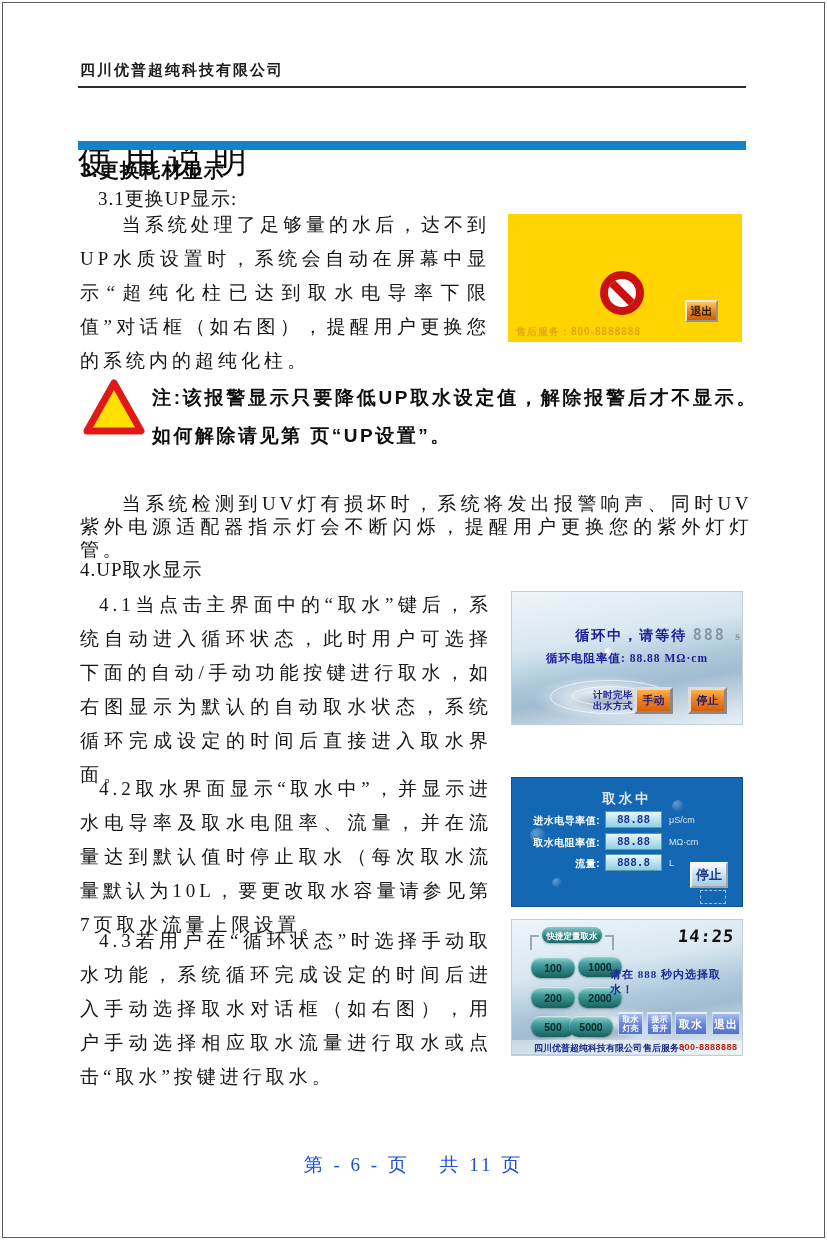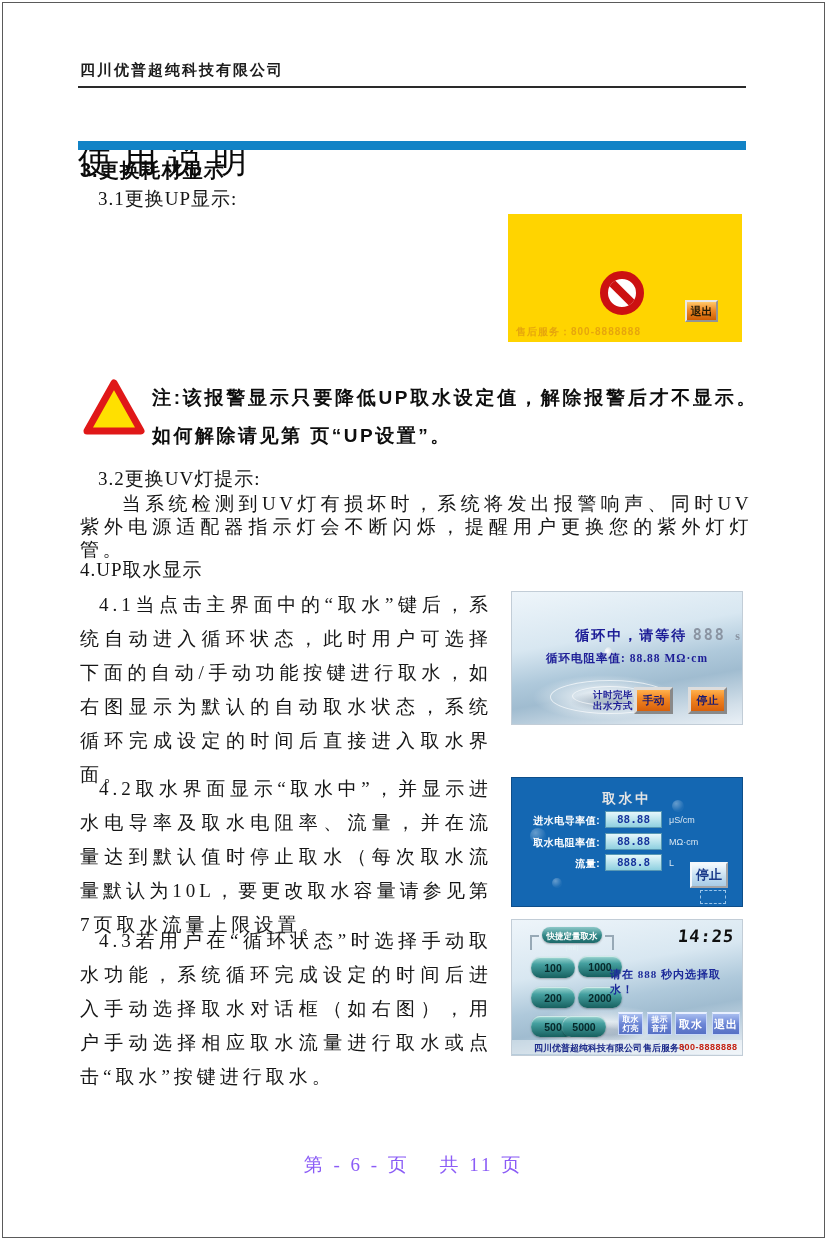--- a/index.html
+++ b/index.html
@@ -168,6 +168,7 @@
 
   <div class="h-bold s3-heading">3.更换耗材显示</div>
   <div class="sub-h s31-heading">3.1更换UP显示:</div>
+  <div class="para p31">当系统处理了足够量的水后，达不到UP水质设置时，系统会自动在屏幕中显示“超纯化柱已达到取水电导率下限值”对话框（如右图），提醒用户更换您的系统内的超纯化柱。</div>
 
   <div class="fig dialog">
     <div class="no-icon">

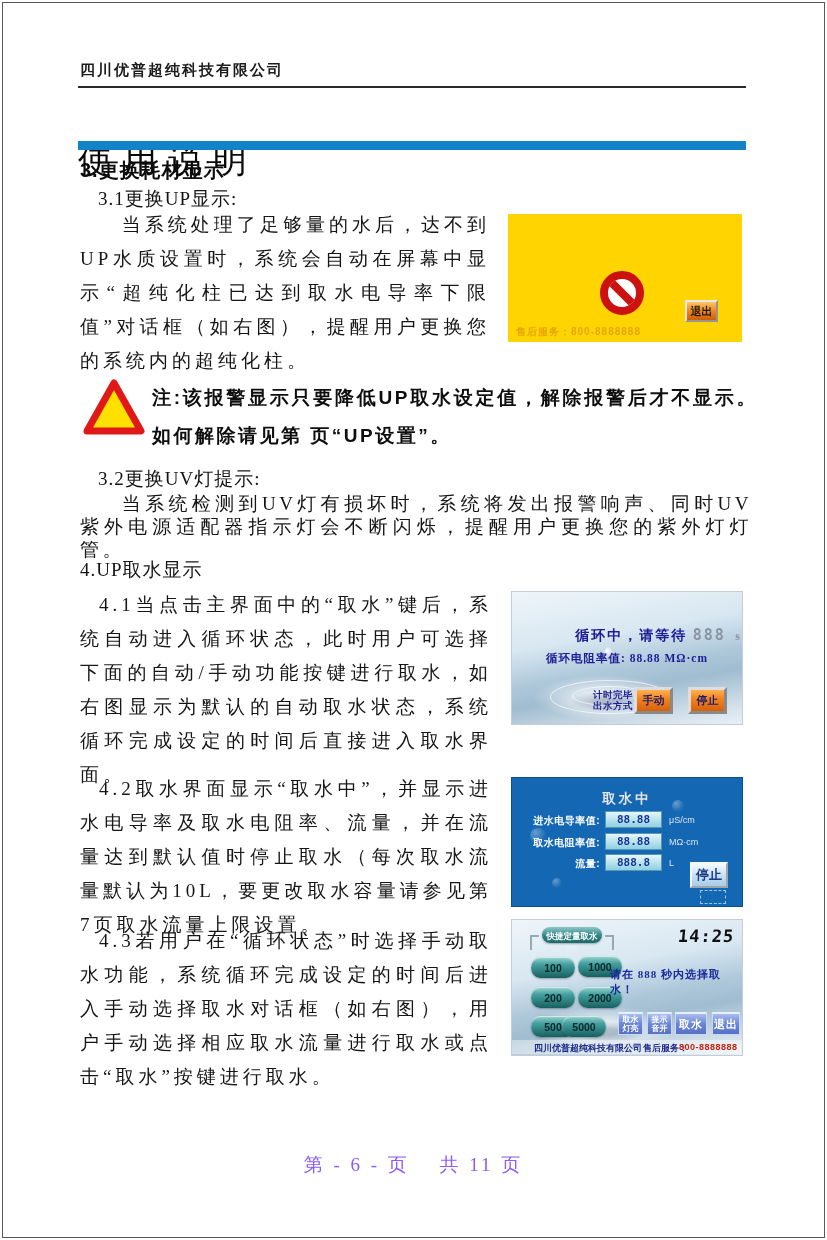--- a/index.html
+++ b/index.html
@@ -183,7 +183,6 @@
   </svg>
   <div class="note-text">注:该报警显示只要降低UP取水设定值，解除报警后才不显示。如何解除请见第 页“UP设置”。</div>
 
-  <div class="sub-h s32-heading">3.2更换UV灯提示:</div>
   <div class="para p32">当系统检测到UV灯有损坏时，系统将发出报警响声、同时UV紫外电源适配器指示灯会不断闪烁，提醒用户更换您的紫外灯灯管。</div>
   <div class="sub-h s4-heading">4.UP取水显示</div>
 

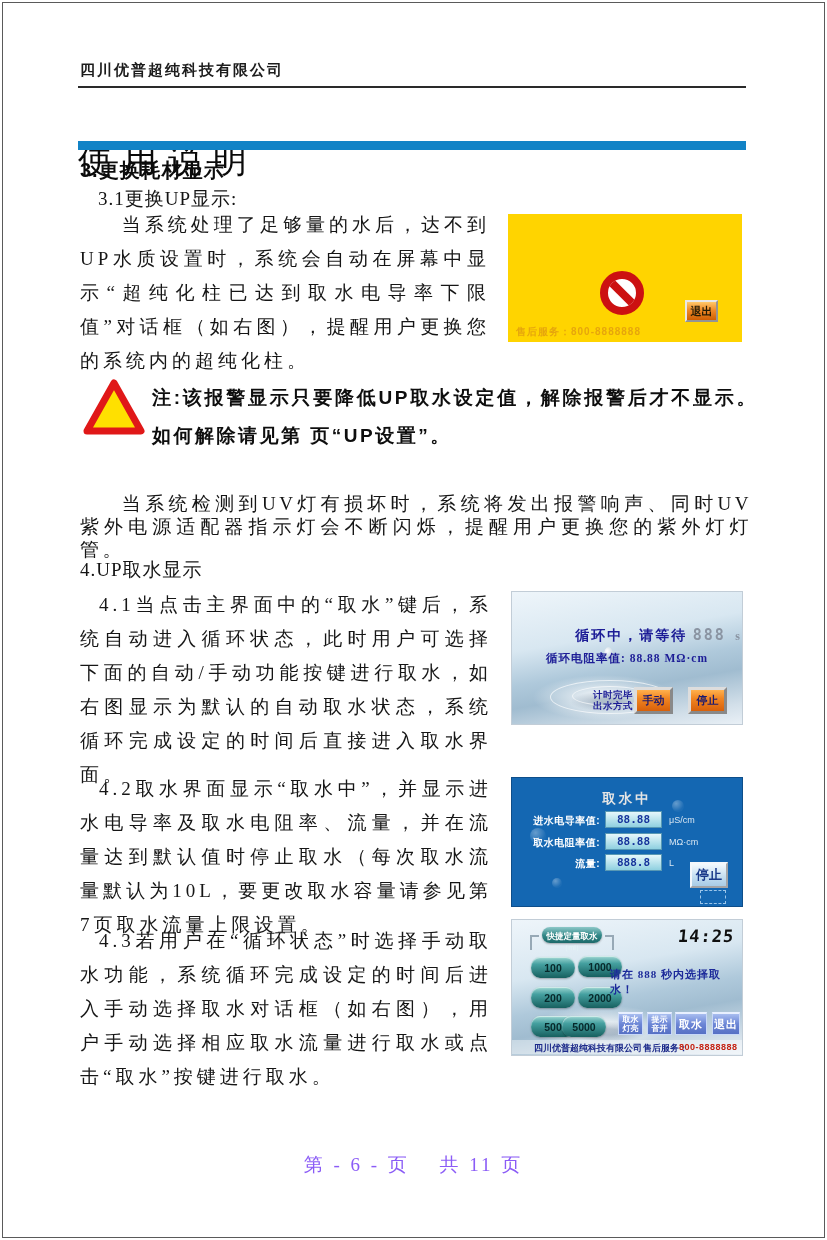--- a/index.html
+++ b/index.html
@@ -136,7 +136,7 @@
             font-family:"Liberation Sans",sans-serif;
             box-shadow:inset 0 1px 1px rgba(255,255,255,.6), 0 1px 2px rgba(0,0,0,.3); }
   .v0{left:19px;top:37px} .v1{left:66px;top:36px} .v2{left:19px;top:67px}
-  .v3{left:66px;top:67px} .v4{left:19px;top:96px} .v5{left:50px;top:96px}
+  .v3{left:66px;top:67px} .v4{left:19px;top:96px} .v5{left:57px;top:96px}
   .qk-prompt { position:absolute; left:98px; top:47px; font-size:11px; font-weight:bold;
                color:#1c2a9a; letter-spacing:1px; }
   .qk-btn { position:absolute; top:92px; height:23px; padding:0;

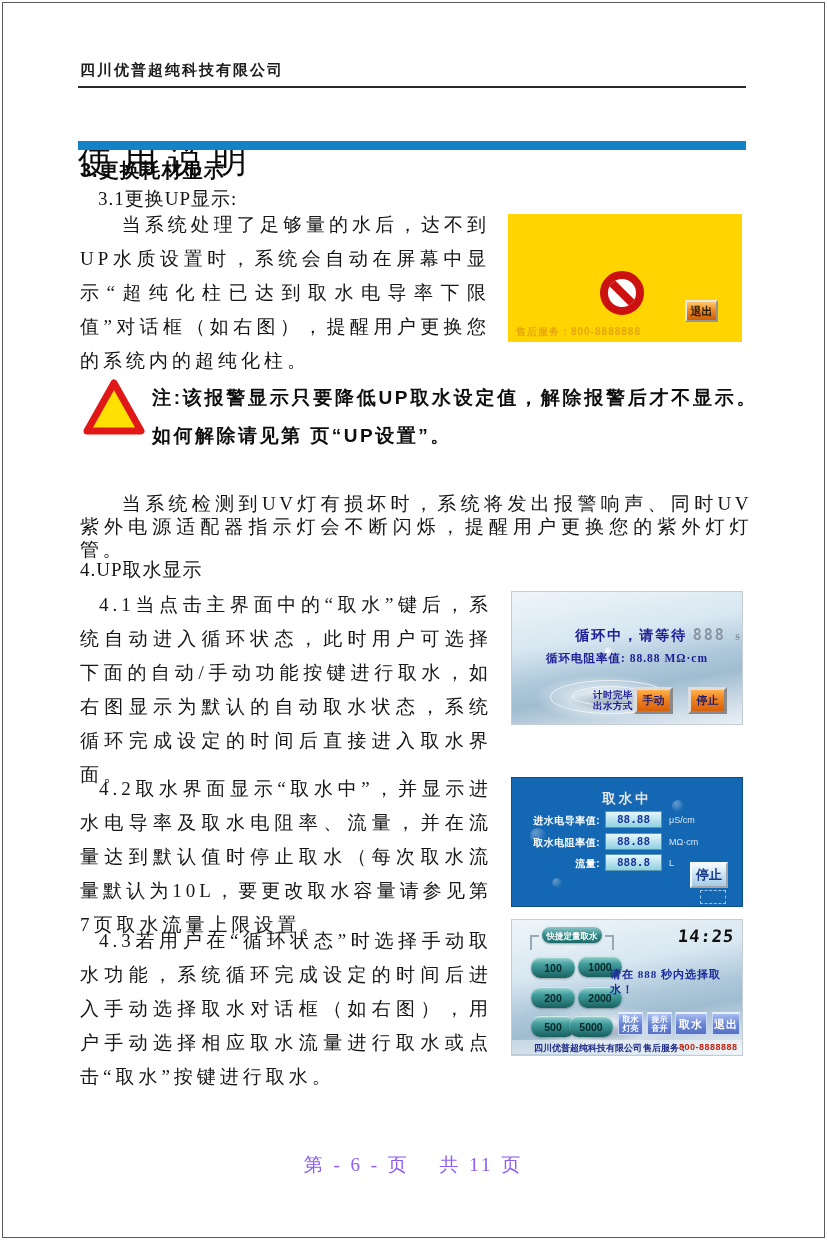--- a/index.html
+++ b/index.html
@@ -40,7 +40,7 @@
               line-height:38px; letter-spacing:2.5px; text-align:justify; color:#0e0e0e; }
 
   .footer { position:absolute; left:0; top:1152px; width:100%; text-align:center;
-            font-size:19px; letter-spacing:3px; color:#8b5cf6; }
+            font-size:19px; letter-spacing:3px; color:#1d4ed8; }
 
   
   .fig { position:absolute; overflow:hidden; }

